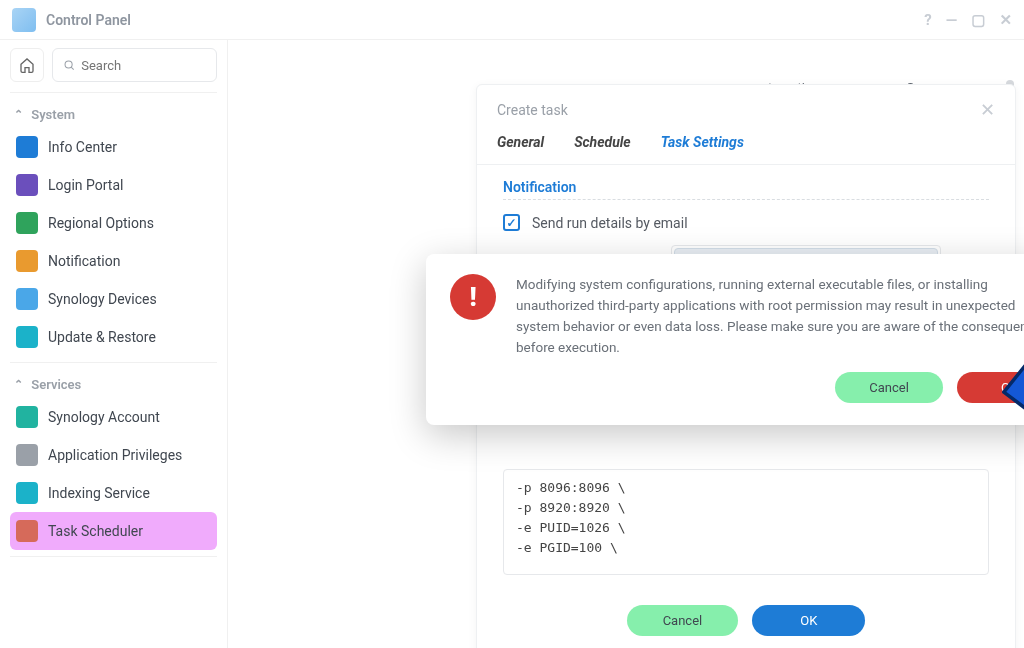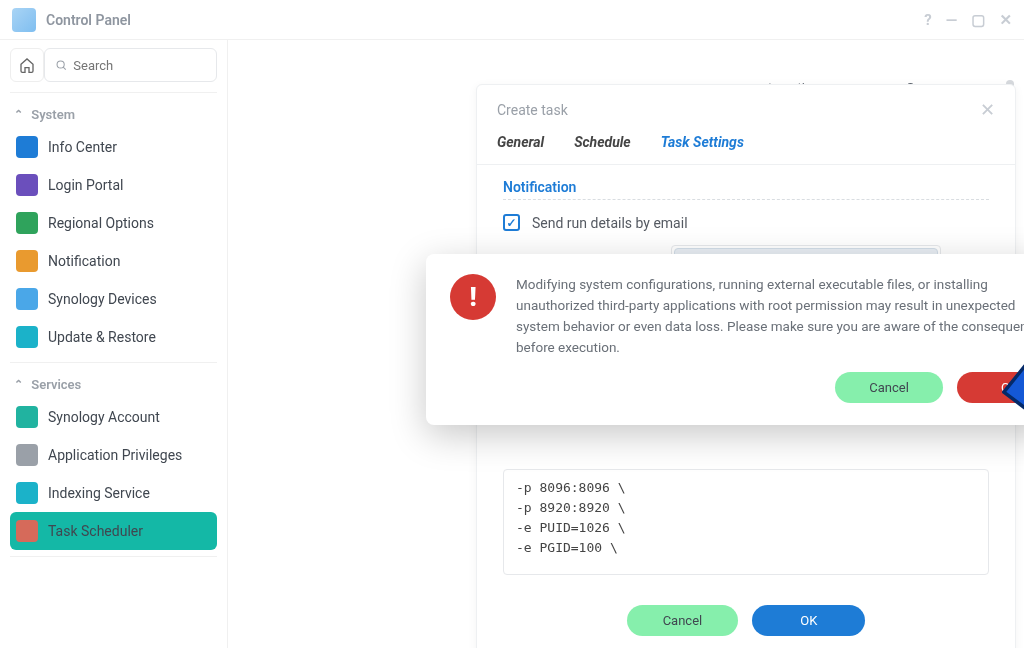--- a/index.html
+++ b/index.html
@@ -17,7 +17,7 @@
 
     
     .sidebar { width: 228px; border-right: 1px solid #f0f0f0; padding: 8px 10px; overflow-y: auto; }
-    .search-wrap { display: flex; align-items: center; margin-bottom: 10px; }
+    .search-wrap { display: flex; align-items: center; gap: 8px; margin-bottom: 10px; }
     .home-btn { width: 34px; height: 34px; border: 1px solid #eee; border-radius: 6px; display:flex; align-items:center; justify-content:center; color:#666; }
     .search-box { flex:1; height:34px; border:1px solid #e6e8eb; border-radius:6px; display:flex; align-items:center; padding:0 10px; color:#aab0b8; }
     .search-box input { border:none; outline:none; width:100%; font-size:13px; color:#333; }

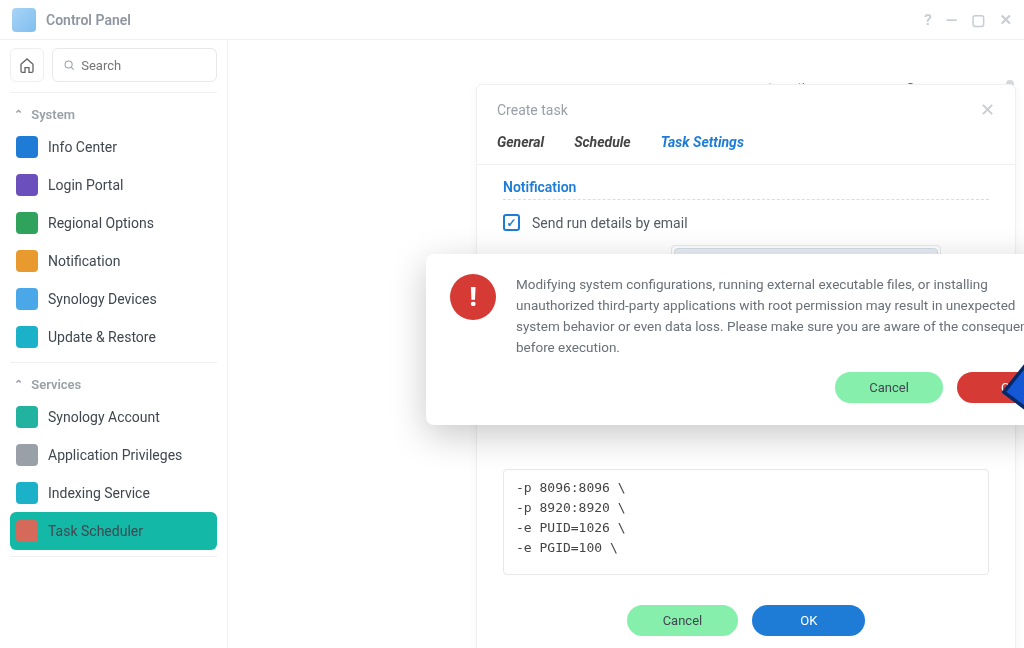--- a/index.html
+++ b/index.html
@@ -25,7 +25,7 @@
     .group-hdr { display:flex; align-items:center; color:#9aa0a8; font-size:13px; font-weight:600; padding:6px 4px; cursor:pointer; }
     .group-hdr .chev { margin-right:8px; font-size:11px; }
     .nav-item { display:flex; align-items:center; padding:8px 6px; border-radius:6px; color:#404750; font-size:14px; cursor:pointer; }
-    .nav-item.active { background:#14b8a6; }
+    .nav-item.active { background:#f0abfc; }
     .nav-item .ico { width:22px; height:22px; margin-right:10px; border-radius:4px; display:flex; align-items:center; justify-content:center; color:#fff; font-size:12px; }
 
     

